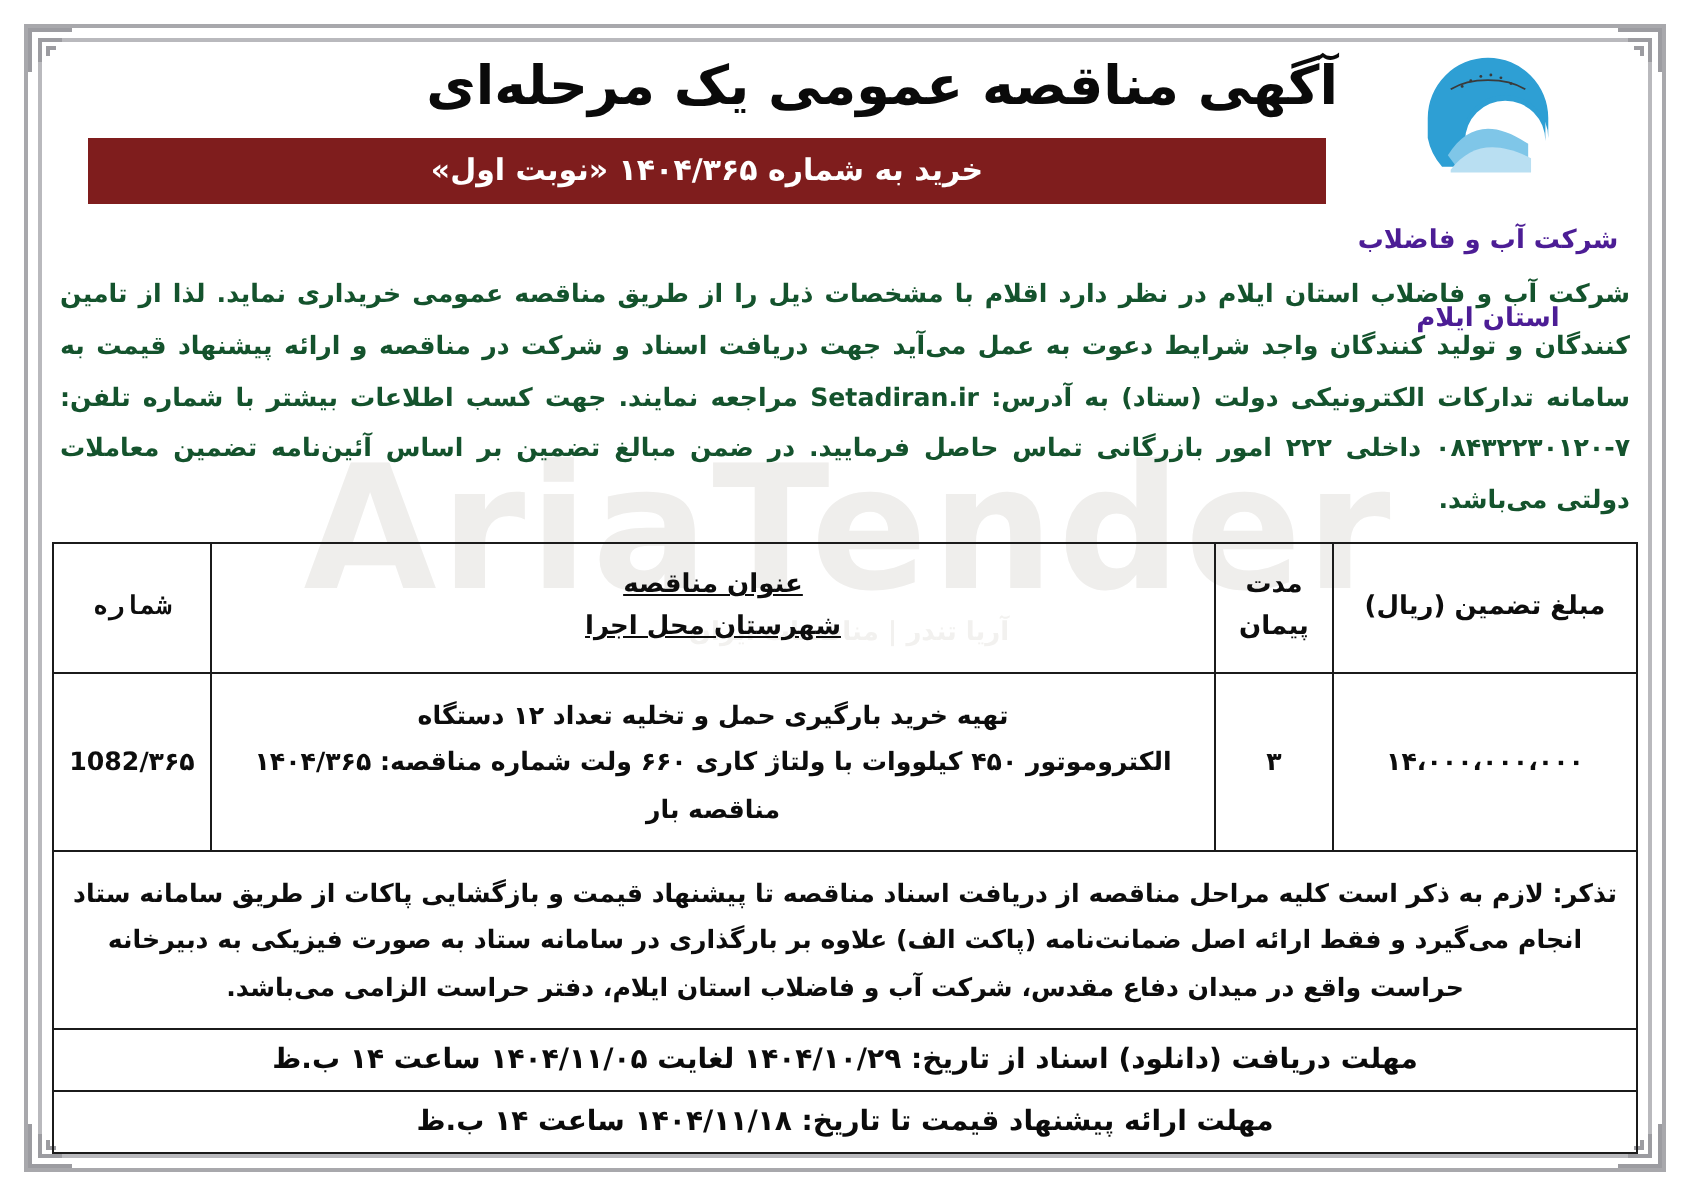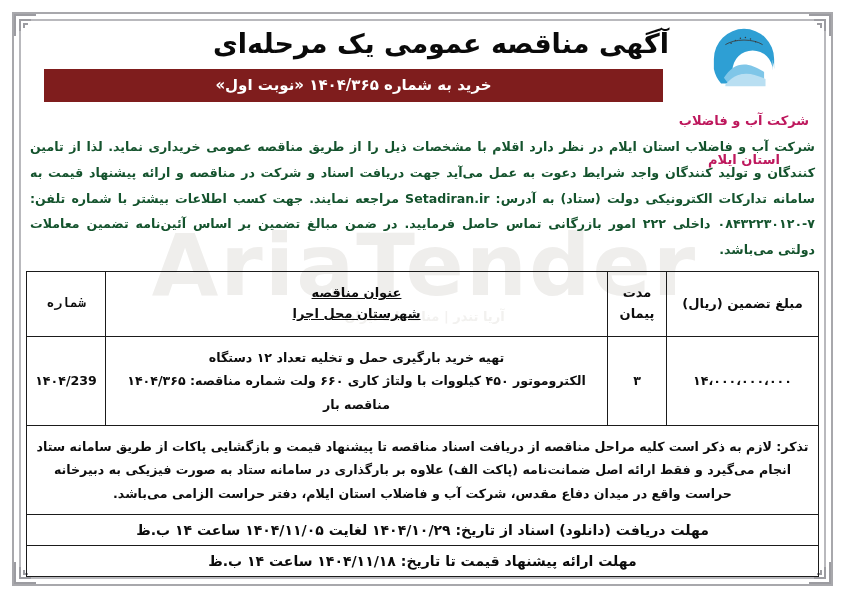--- a/index.html
+++ b/index.html
@@ -119,7 +119,7 @@
   .brand-name {
     font-size: 13px;
     font-weight: bold;
-    color: #be185d;
+    color: #4c1d95;
     line-height: 1.45;
     margin-top: 20px;
   }

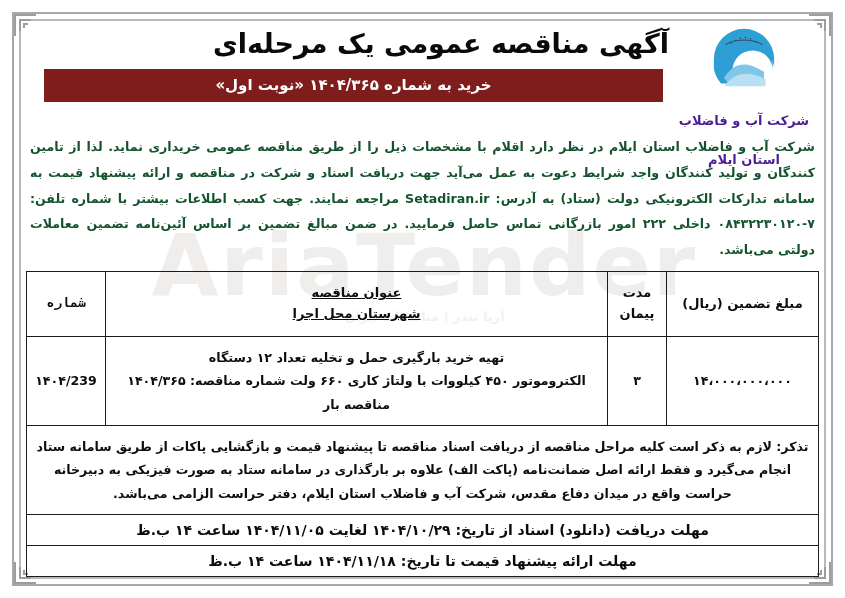--- a/index.html
+++ b/index.html
@@ -328,7 +328,7 @@
             <div>تهیه خرید بارگیری حمل و تخلیه تعداد ۱۲ دستگاه</div>
             <div>الکتروموتور ۴۵۰ کیلووات با ولتاژ کاری ۶۶۰ ولت شماره مناقصه: ۱۴۰۴/۳۶۵ مناقصه بار</div>
           </td>
-          <td>۱۴۰۴/239</td>
+          <td>1082/۳۶۵</td>
         </tr>
         <tr class="note-row">
           <td colspan="4">تذکر: لازم به ذکر است کلیه مراحل مناقصه از دریافت اسناد مناقصه تا پیشنهاد قیمت و بازگشایی پاکات از طریق سامانه ستاد انجام می‌گیرد و فقط ارائه اصل ضمانت‌نامه (پاکت الف) علاوه بر بارگذاری در سامانه ستاد به صورت فیزیکی به دبیرخانه حراست واقع در میدان دفاع مقدس، شرکت آب و فاضلاب استان ایلام، دفتر حراست الزامی می‌باشد.</td>

